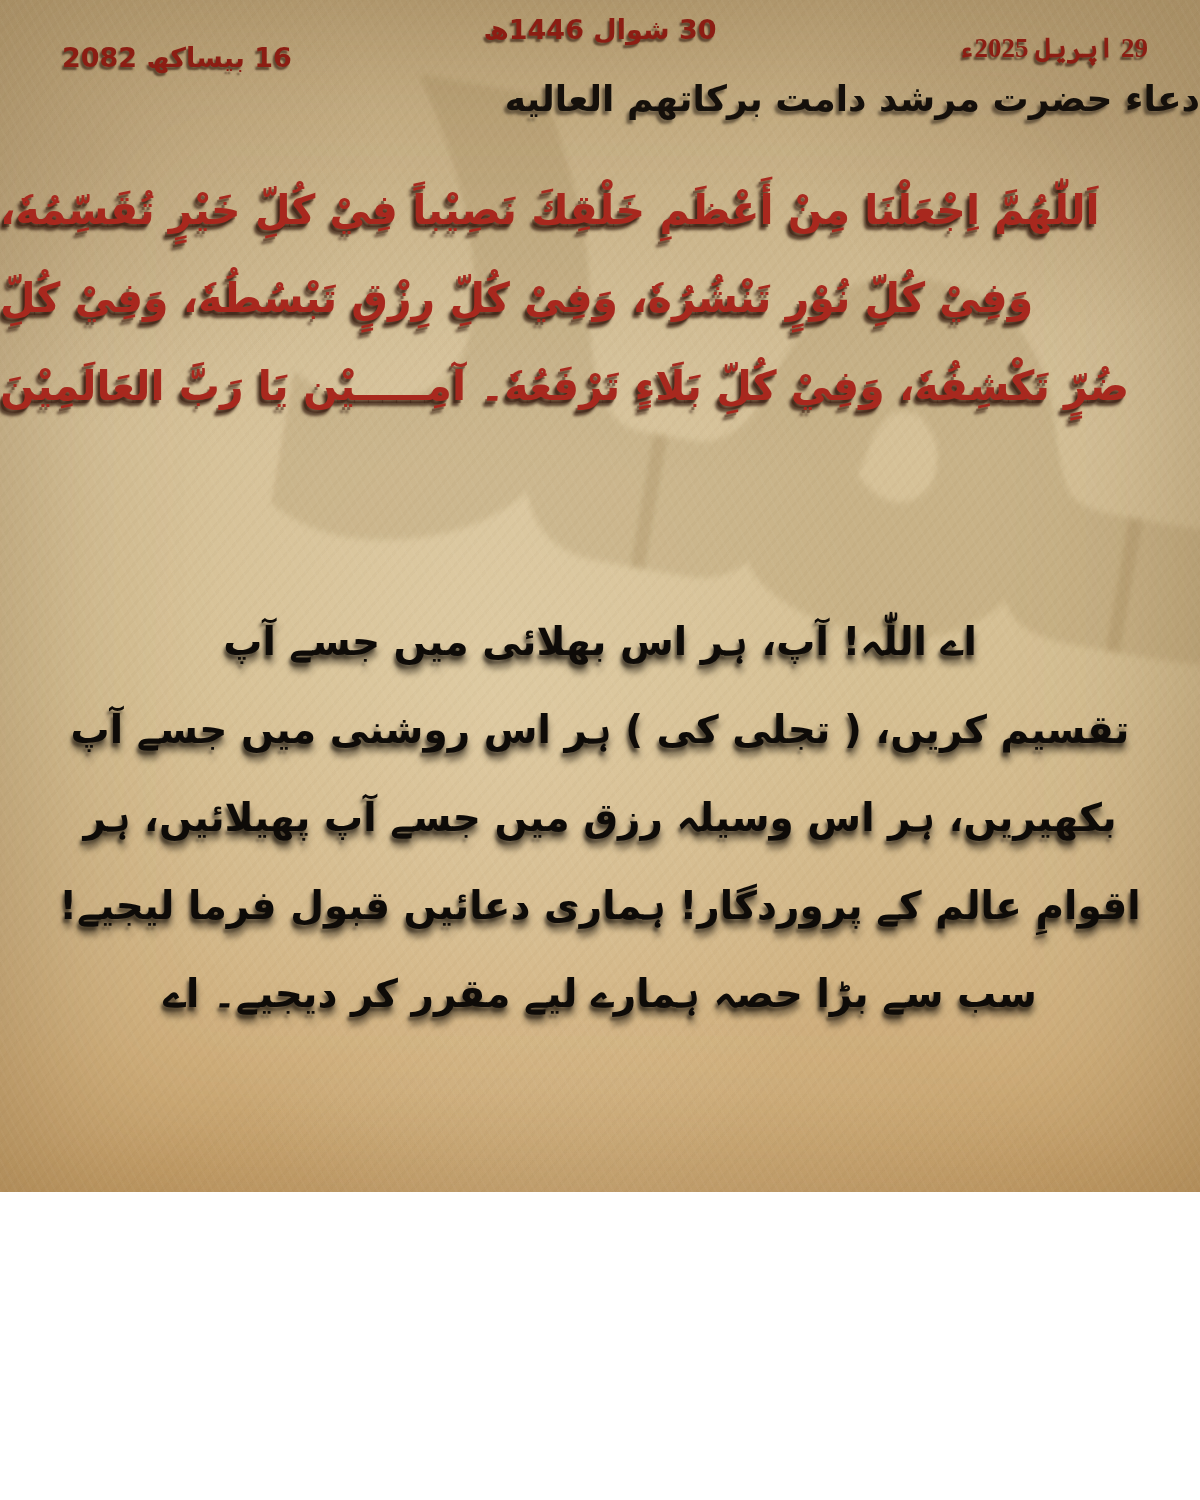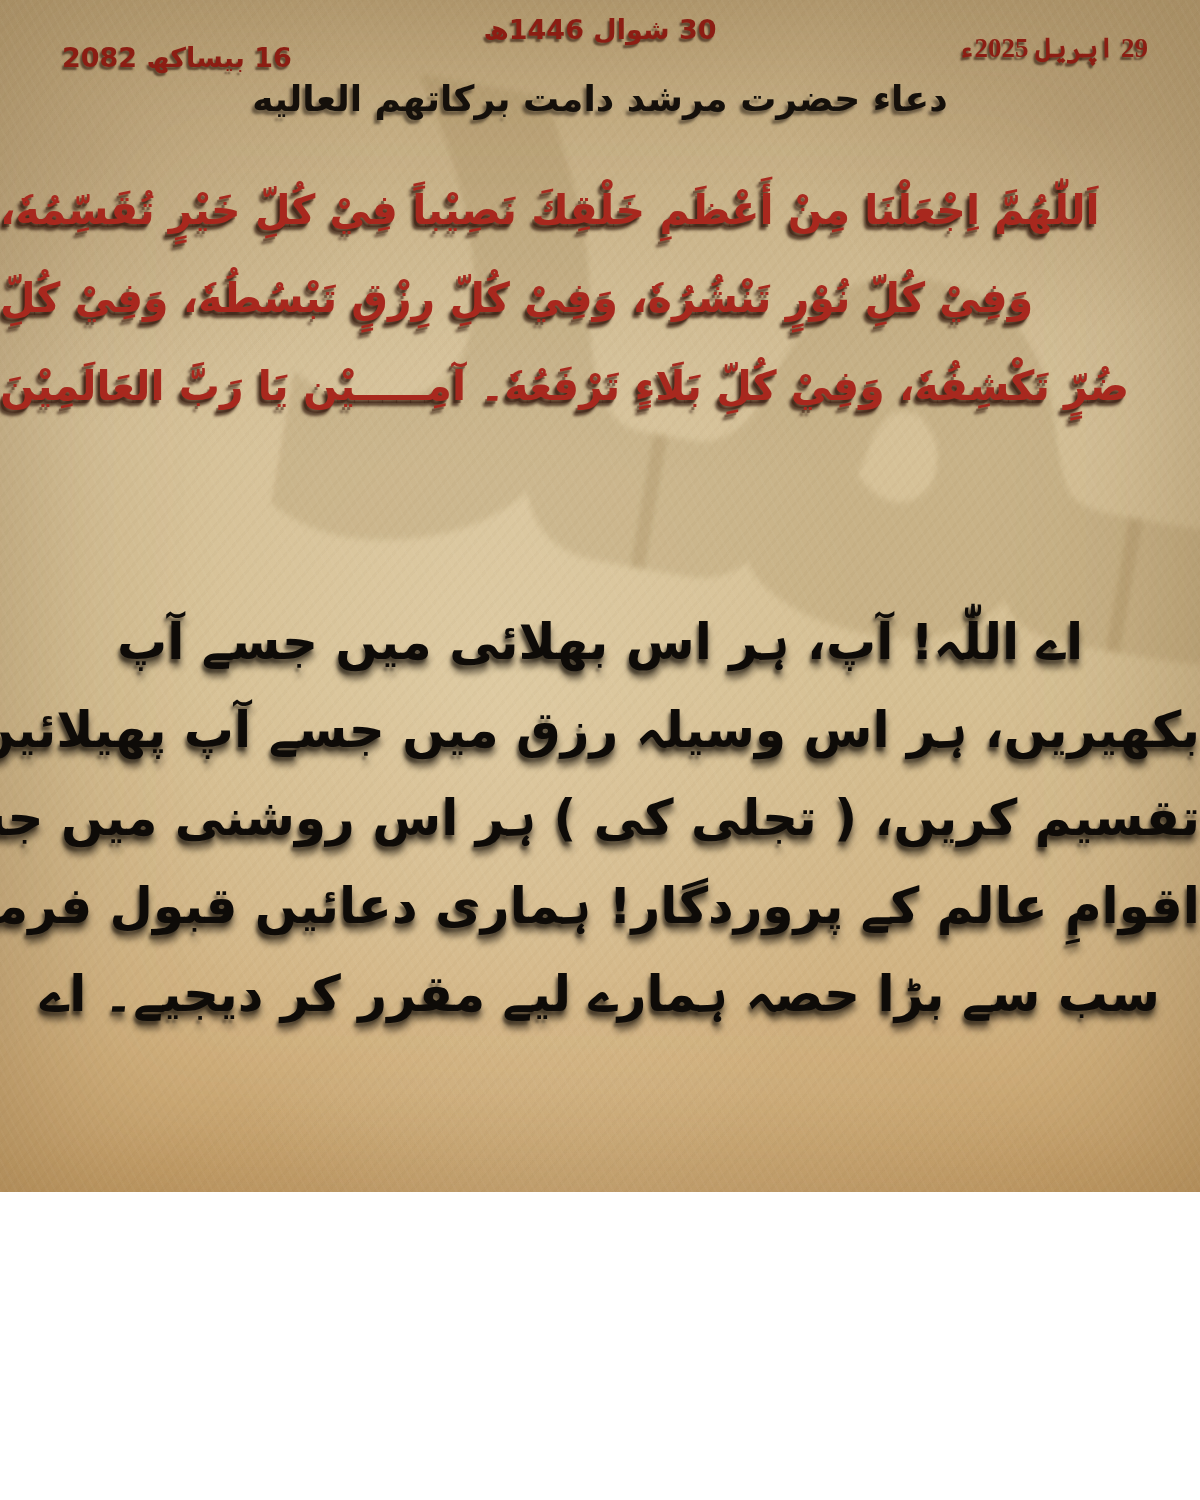--- a/index.html
+++ b/index.html
@@ -59,7 +59,7 @@
     position:absolute;
     top:78px;left:0;right:0;
     margin:0;
-    direction:rtl;text-align:center;
+    direction:rtl;
     font-size:36px;font-weight:700;
     color:#15100b;
     text-shadow:-3px 4px 3px rgba(52,40,26,0.6);

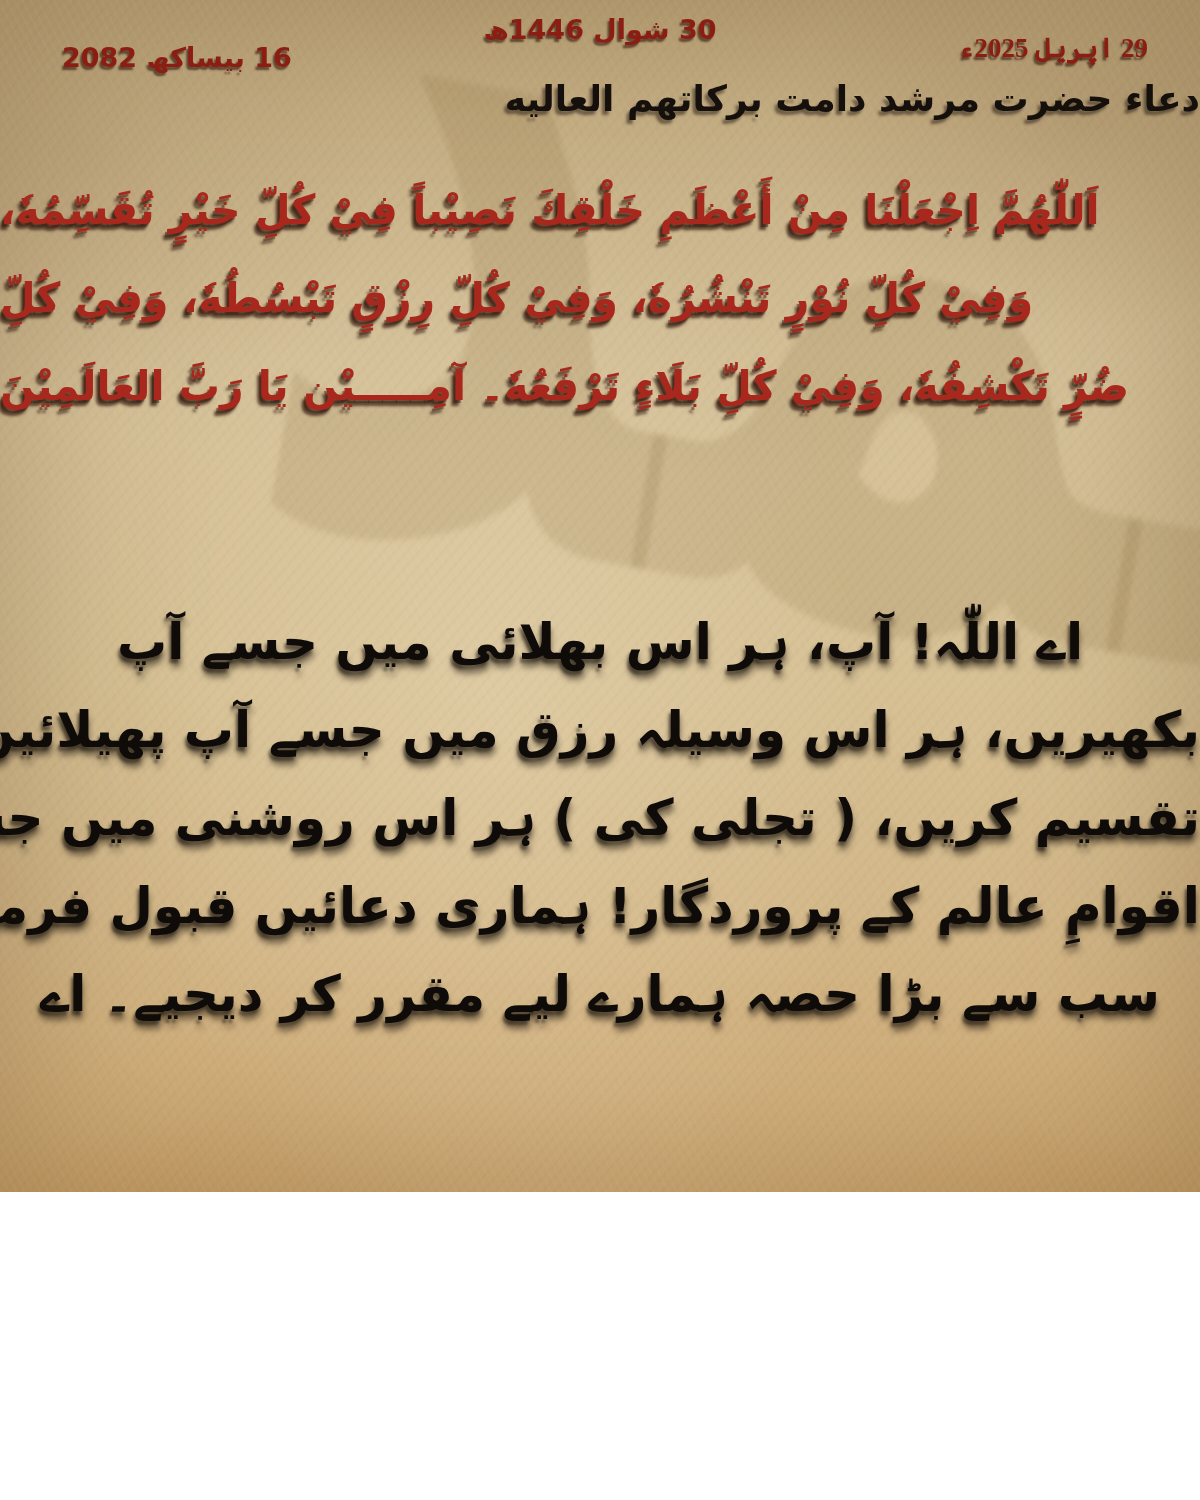--- a/index.html
+++ b/index.html
@@ -86,7 +86,7 @@
   }
   .translation-line{
     height:88px;line-height:88px;
-    font-size:50px;font-weight:700;
+    font-size:39px;font-weight:700;
     color:#0e0b08;
     text-shadow:0 8px 6px rgba(22,16,10,0.55), -2px 4px 3px rgba(22,16,10,0.5);
     white-space:nowrap;

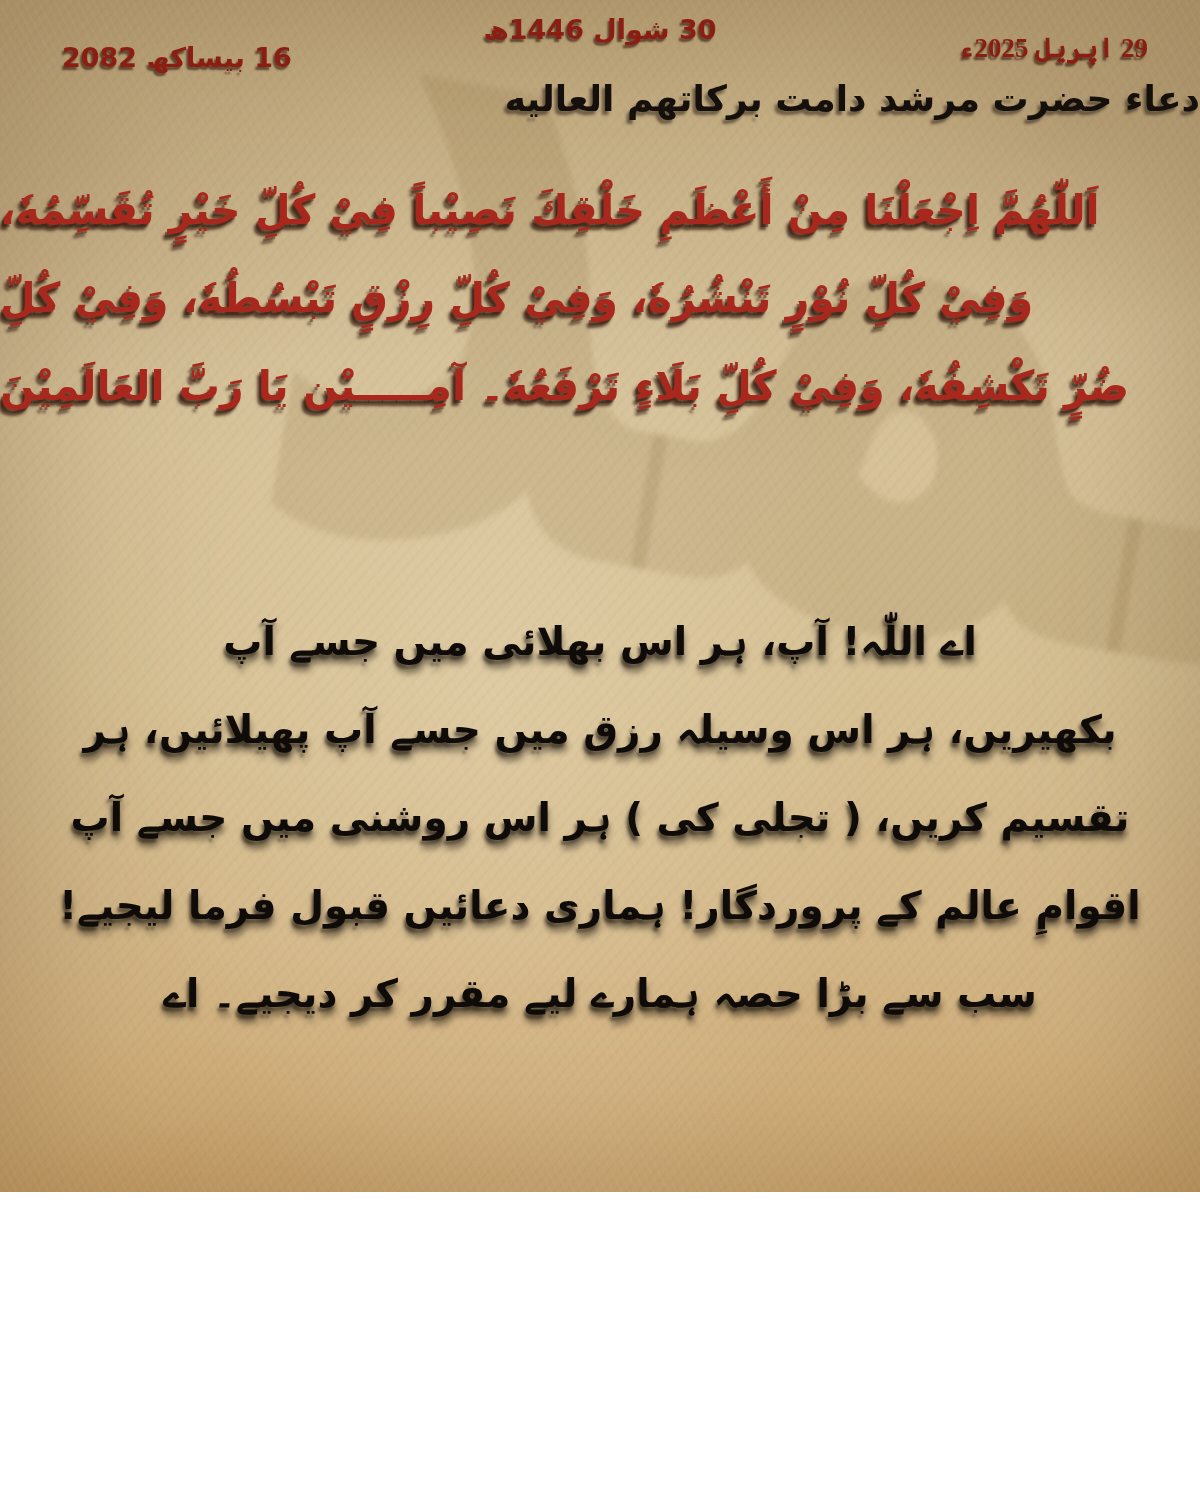--- a/index.html
+++ b/index.html
@@ -136,8 +136,8 @@
 
   <section class="translation">
     <div class="translation-line">اے اللّٰہ! آپ، ہر اس بھلائی میں جسے آپ</div>
+    <div class="translation-line">تقسیم کریں، ( تجلی کی ) ہر اس روشنی میں جسے آپ</div>
     <div class="translation-line">بکھیریں، ہر اس وسیلہ رزق میں جسے آپ پھیلائیں، ہر</div>
-    <div class="translation-line">تقسیم کریں، ( تجلی کی ) ہر اس روشنی میں جسے آپ</div>
     <div class="translation-line">اقوامِ عالم کے پروردگار! ہماری دعائیں قبول فرما لیجیے!</div>
     <div class="translation-line">سب سے بڑا حصہ ہمارے لیے مقرر کر دیجیے۔ اے</div>
   </section>

